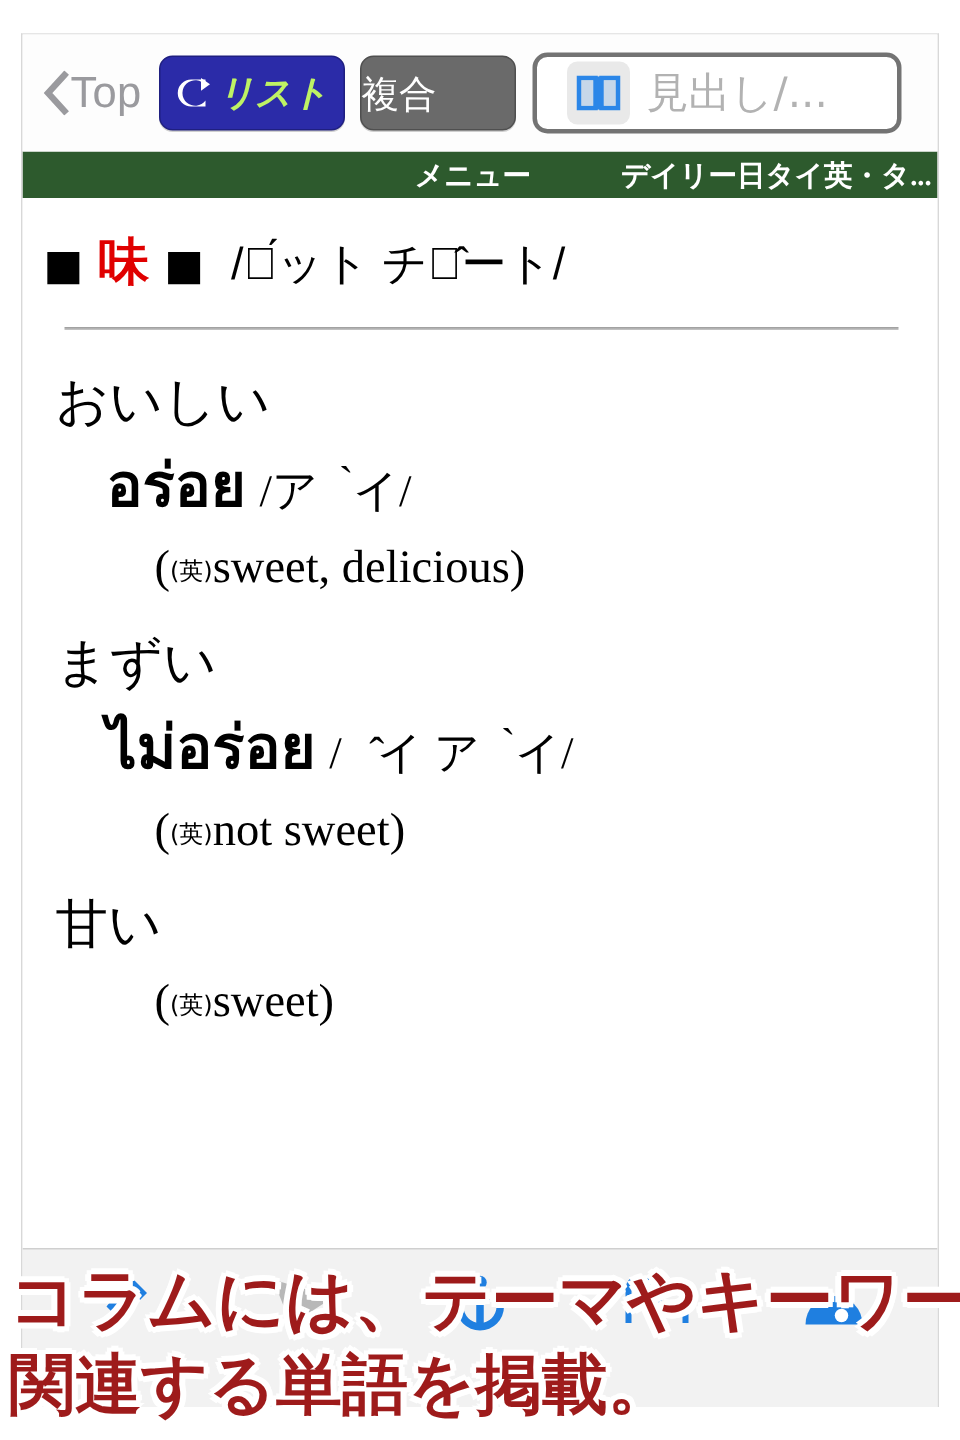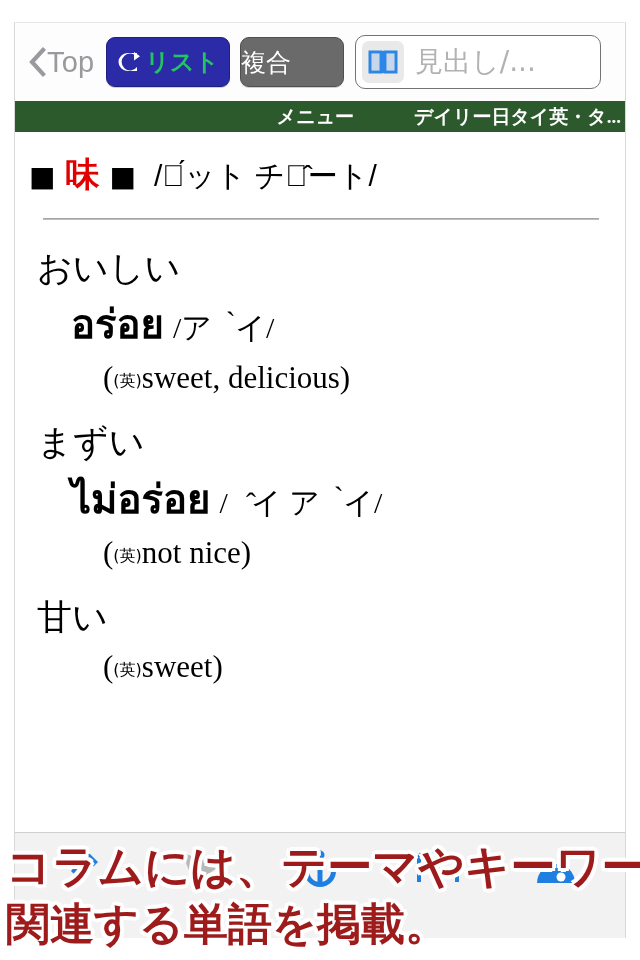--- a/index.html
+++ b/index.html
@@ -84,11 +84,12 @@
   }
   .list-icon { width: 24px; height: 24px; flex: 0 0 auto; }
   .list-label {
-    color: #22c55e;
+    color: #bef264;
     font-size: 24px;
     font-weight: bold;
     font-family: "DejaVu Sans", sans-serif;
     line-height: 1;
+    font-style: italic;
   }
 
   .compound-btn {

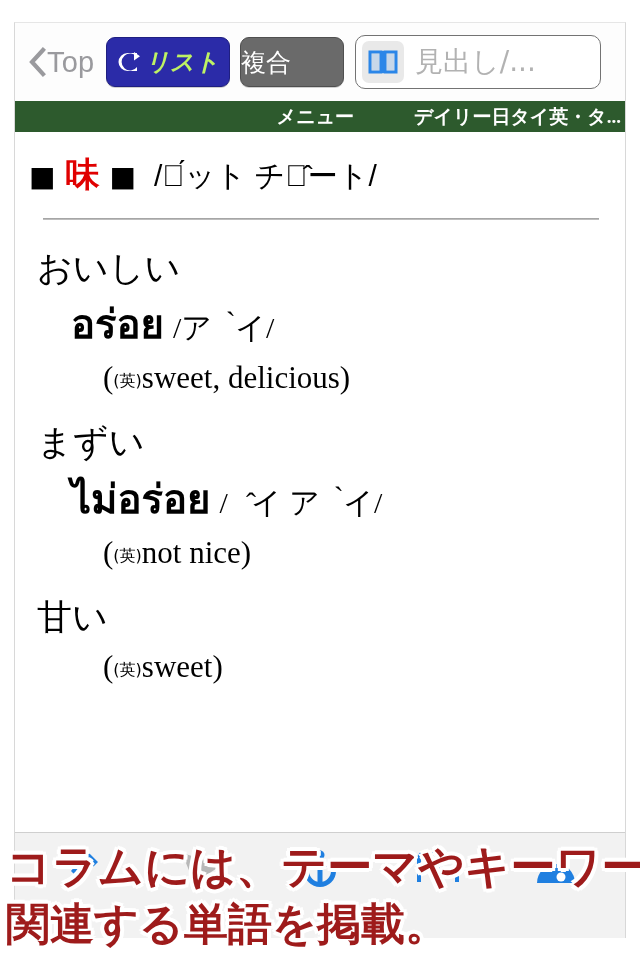--- a/index.html
+++ b/index.html
@@ -119,11 +119,11 @@
     margin-right: 16px;
     height: 54px;
     background: #ffffff;
-    border: 1px solid #737373;
+    border: 3px solid #737373;
     border-radius: 10px;
     display: flex;
     align-items: center;
-    padding: 0 6px;
+    padding: 0 20px;
     box-sizing: border-box;
     cursor: text;
     min-width: 0;

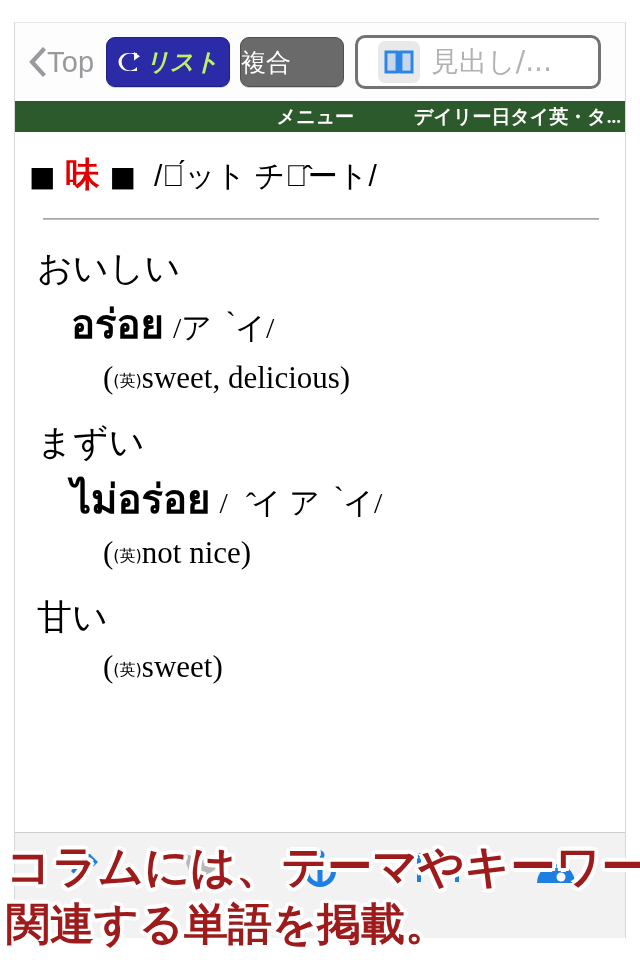--- a/index.html
+++ b/index.html
@@ -366,7 +366,7 @@
         <div class="thai-line">
           <span class="thai">ไม่อร่อย</span><span class="kana">/マ̂イ アロ̀イ/</span>
         </div>
-        <div class="eng-line">(<span class="lang-tag">(英)</span><span>not nice</span>)</div>
+        <div class="eng-line">(<span class="lang-tag">(英)</span><span>not sweet</span>)</div>
       </div>
 
       <div class="entry">

